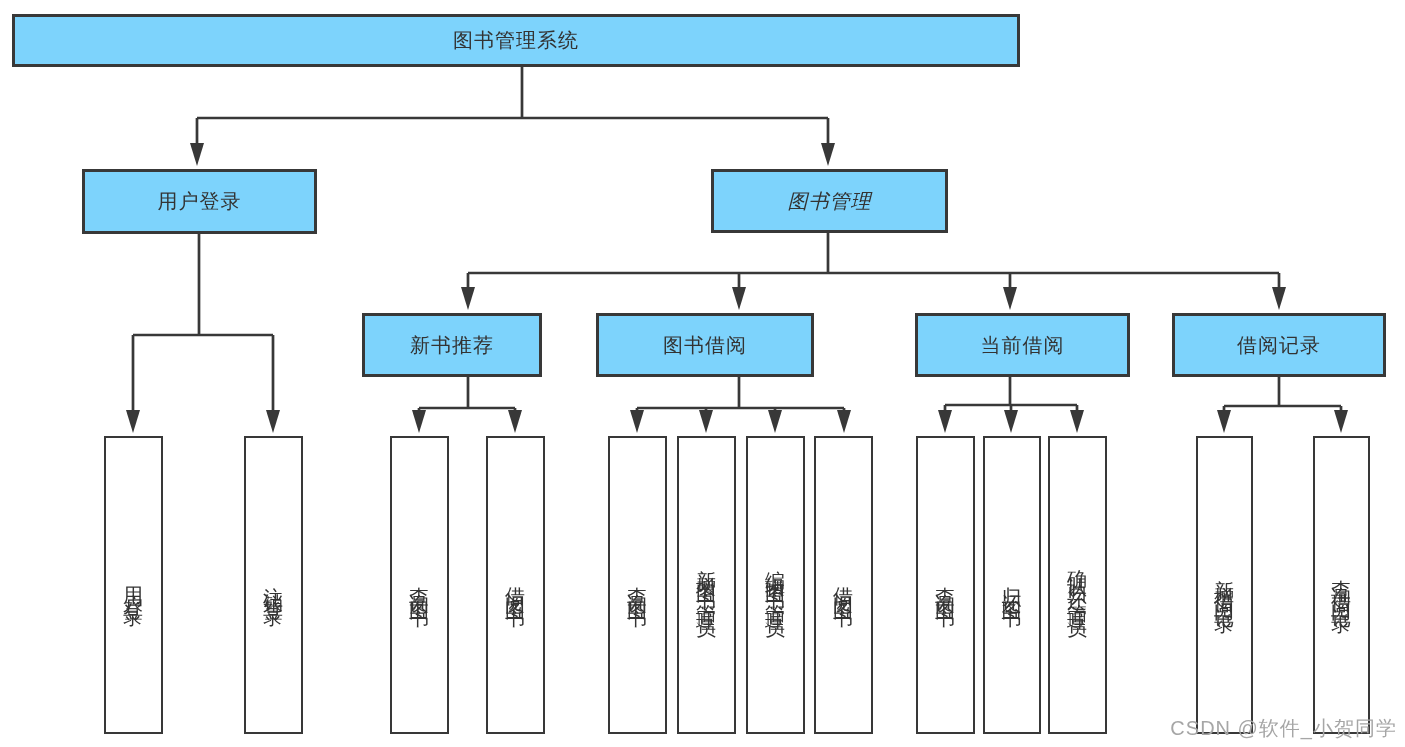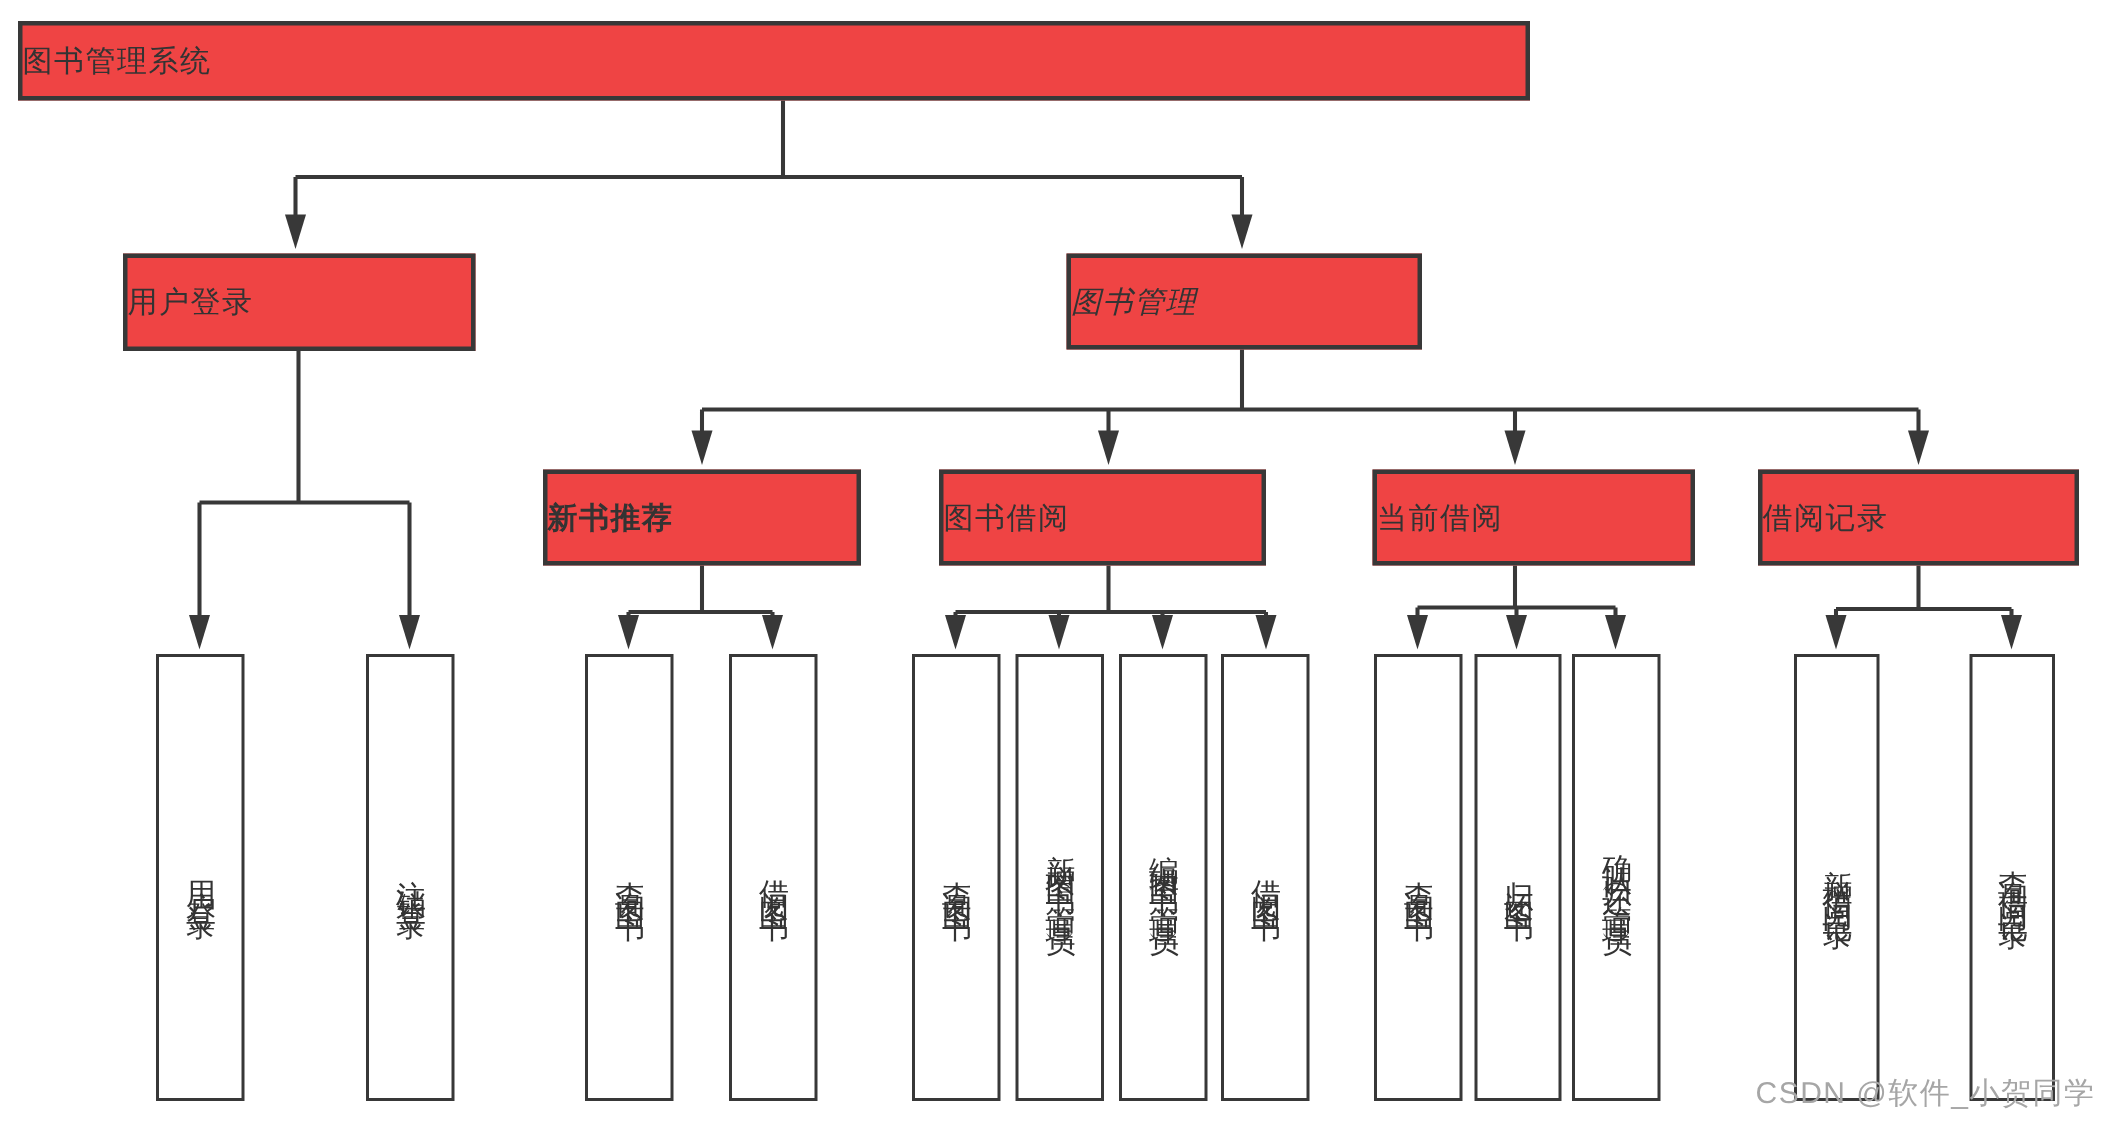--- a/index.html
+++ b/index.html
@@ -28,12 +28,12 @@
   }
   .node {
     position: absolute;
-    background: #ef4444;
+    background: #7dd3fc;
     border: 3px solid #383838;
     box-sizing: border-box;
     display: flex;
     align-items: center;
-    justify-content: flex-start;
+    justify-content: center;
     font-size: 20px;
     letter-spacing: 1px;
     color: #333333;

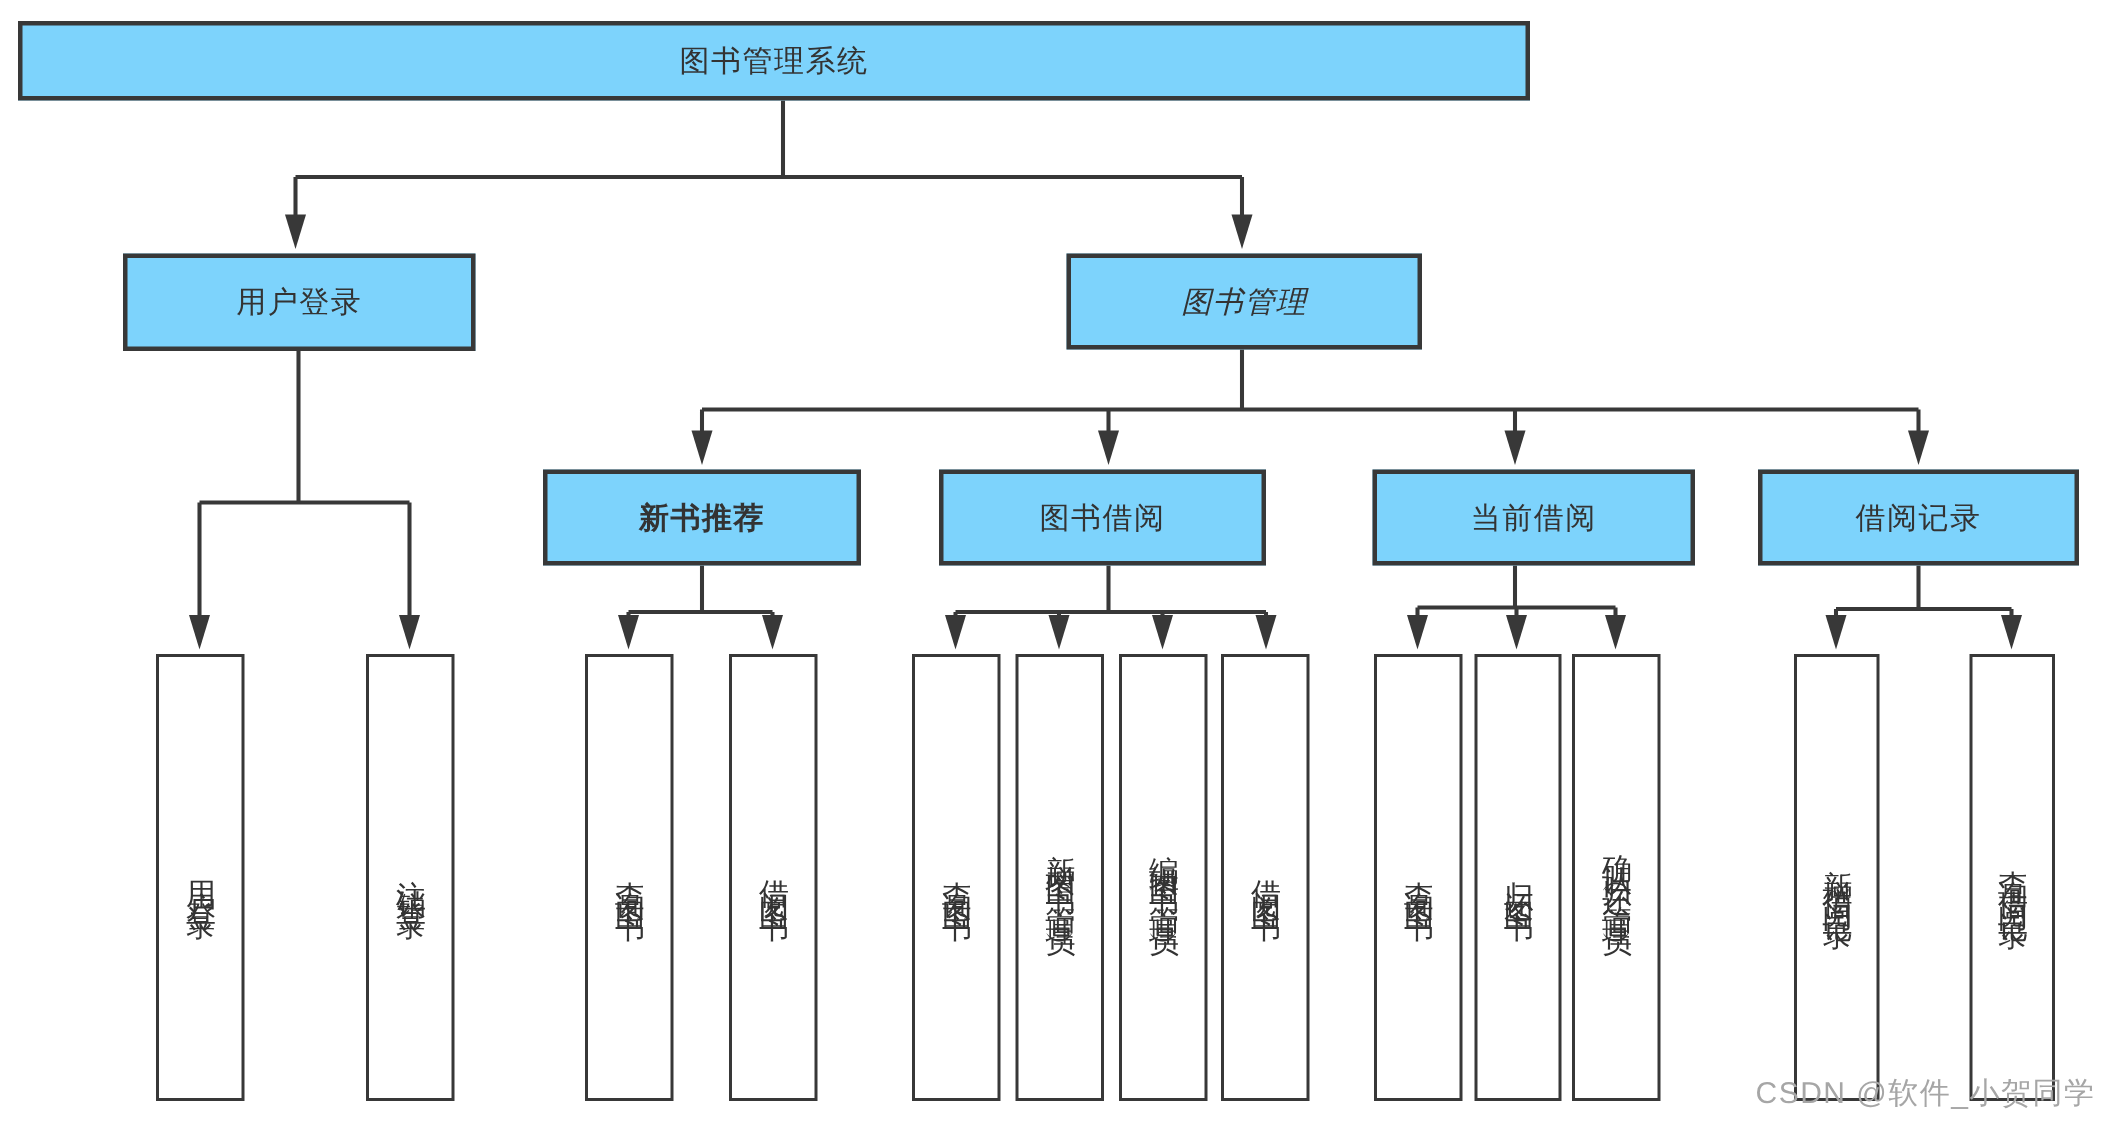--- a/index.html
+++ b/index.html
@@ -138,7 +138,7 @@
     <span>图书管理</span>
   </div>
 
-  <div class="node" style="left:362px; top:313px; width:212px; height:64px;font-weight:bold;">
+  <div class="node" style="left:362px; top:313px; width:180px; height:64px;">
     <span>新书推荐</span>
   </div>
   <div class="node" style="left:626px; top:313px; width:218px; height:64px;">

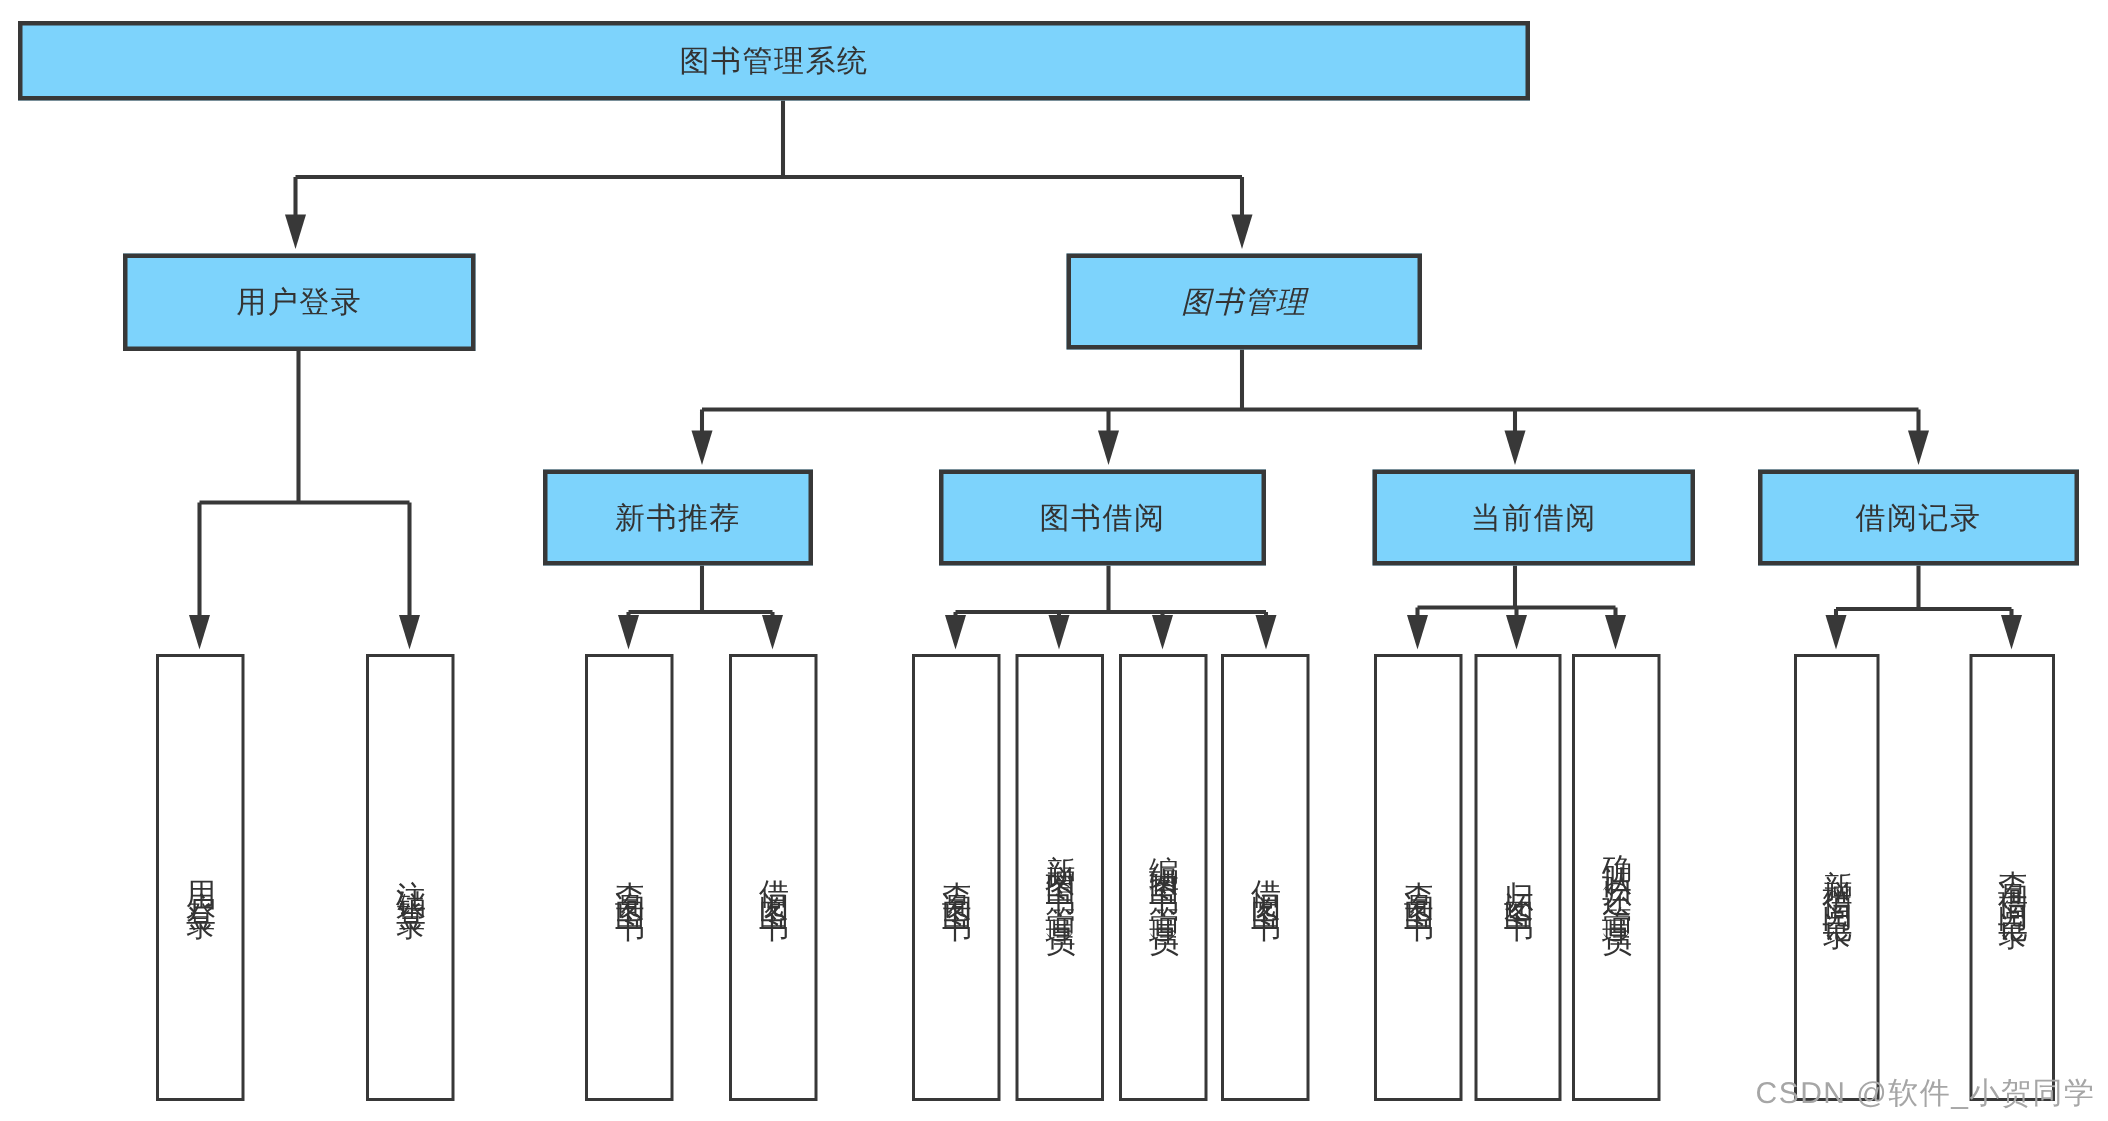--- a/index.html
+++ b/index.html
@@ -141,7 +141,7 @@
   <div class="node" style="left:362px; top:313px; width:180px; height:64px;">
     <span>新书推荐</span>
   </div>
-  <div class="node" style="left:626px; top:313px; width:218px; height:64px;">
+  <div class="node" style="left:596px; top:313px; width:218px; height:64px;">
     <span>图书借阅</span>
   </div>
   <div class="node" style="left:903px; top:313px; width:215px; height:64px;margin-left:12px;">

